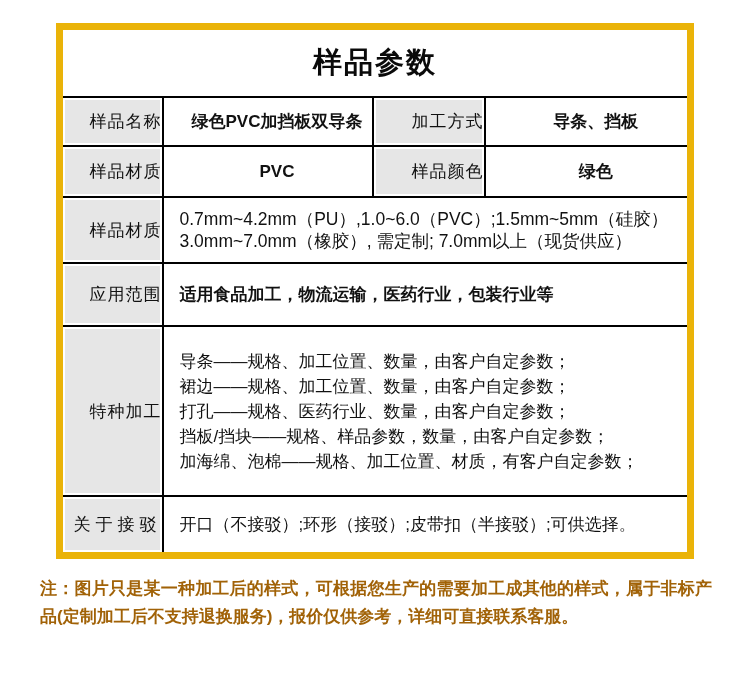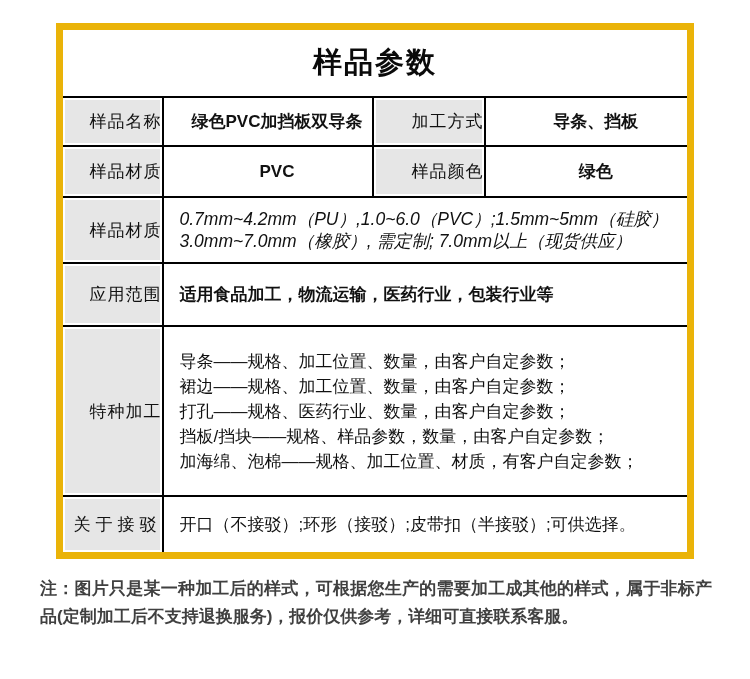--- a/index.html
+++ b/index.html
@@ -72,7 +72,6 @@
   .lines div {
     line-height: 22px;
     font-size: 17.5px;
-    font-style: italic;
   }
   .lines5 div {
     line-height: 25px;

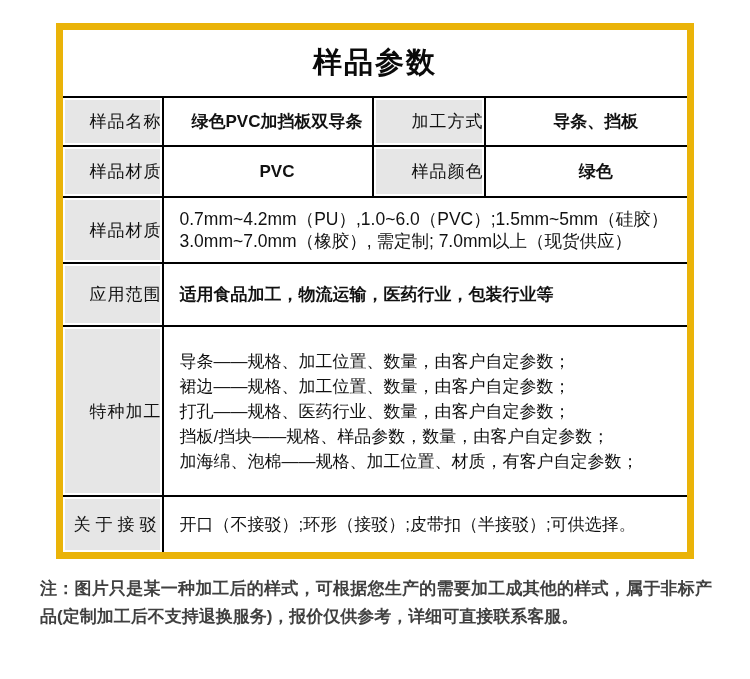--- a/index.html
+++ b/index.html
@@ -82,7 +82,7 @@
     font-size: 17px;
     font-weight: 700;
     line-height: 28px;
-    color: #404040;
+    color: #a16207;
     text-align: justify;
   }
 </style>

